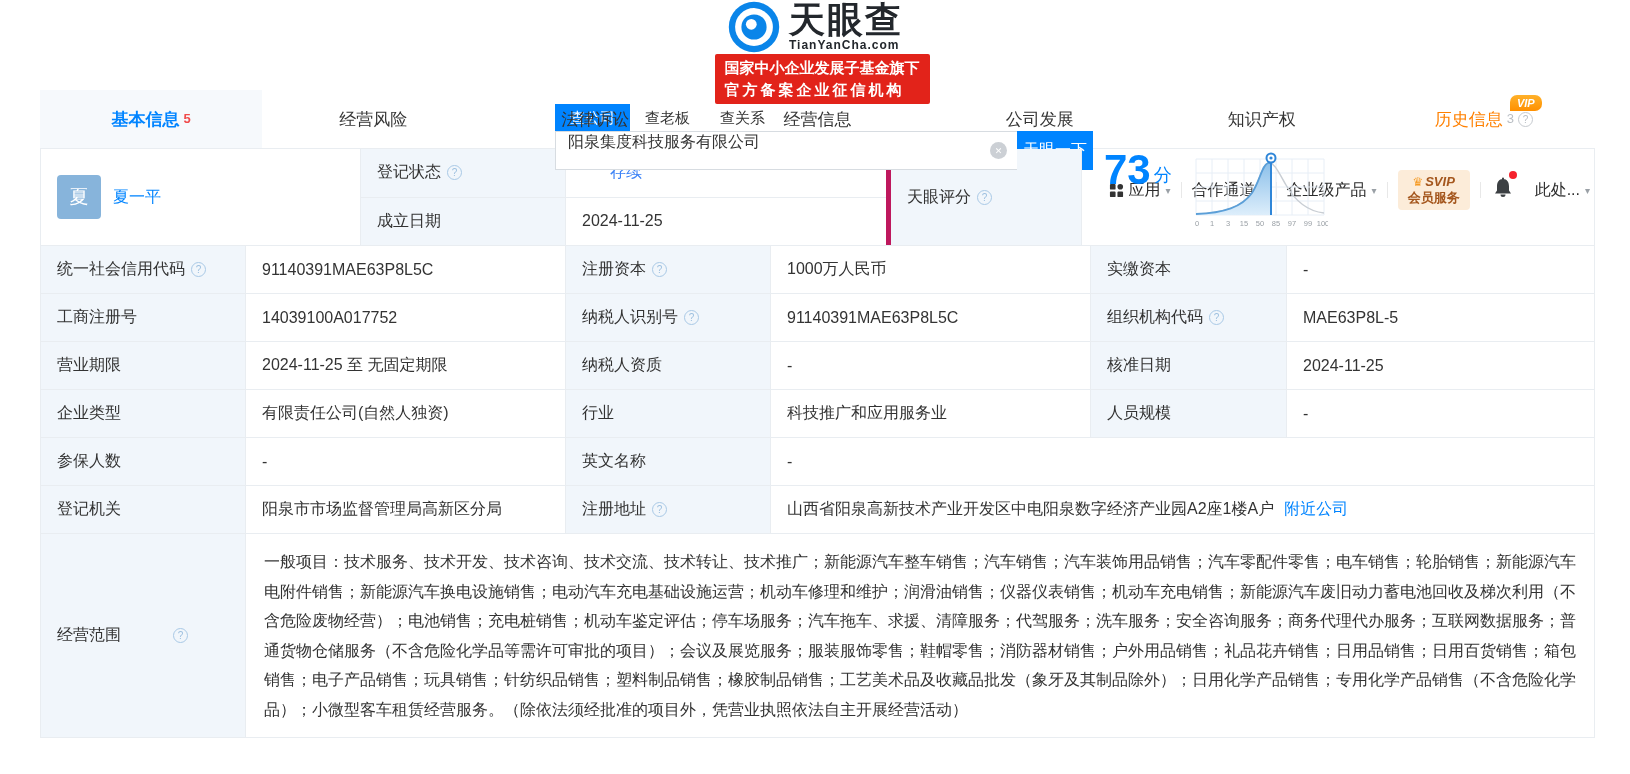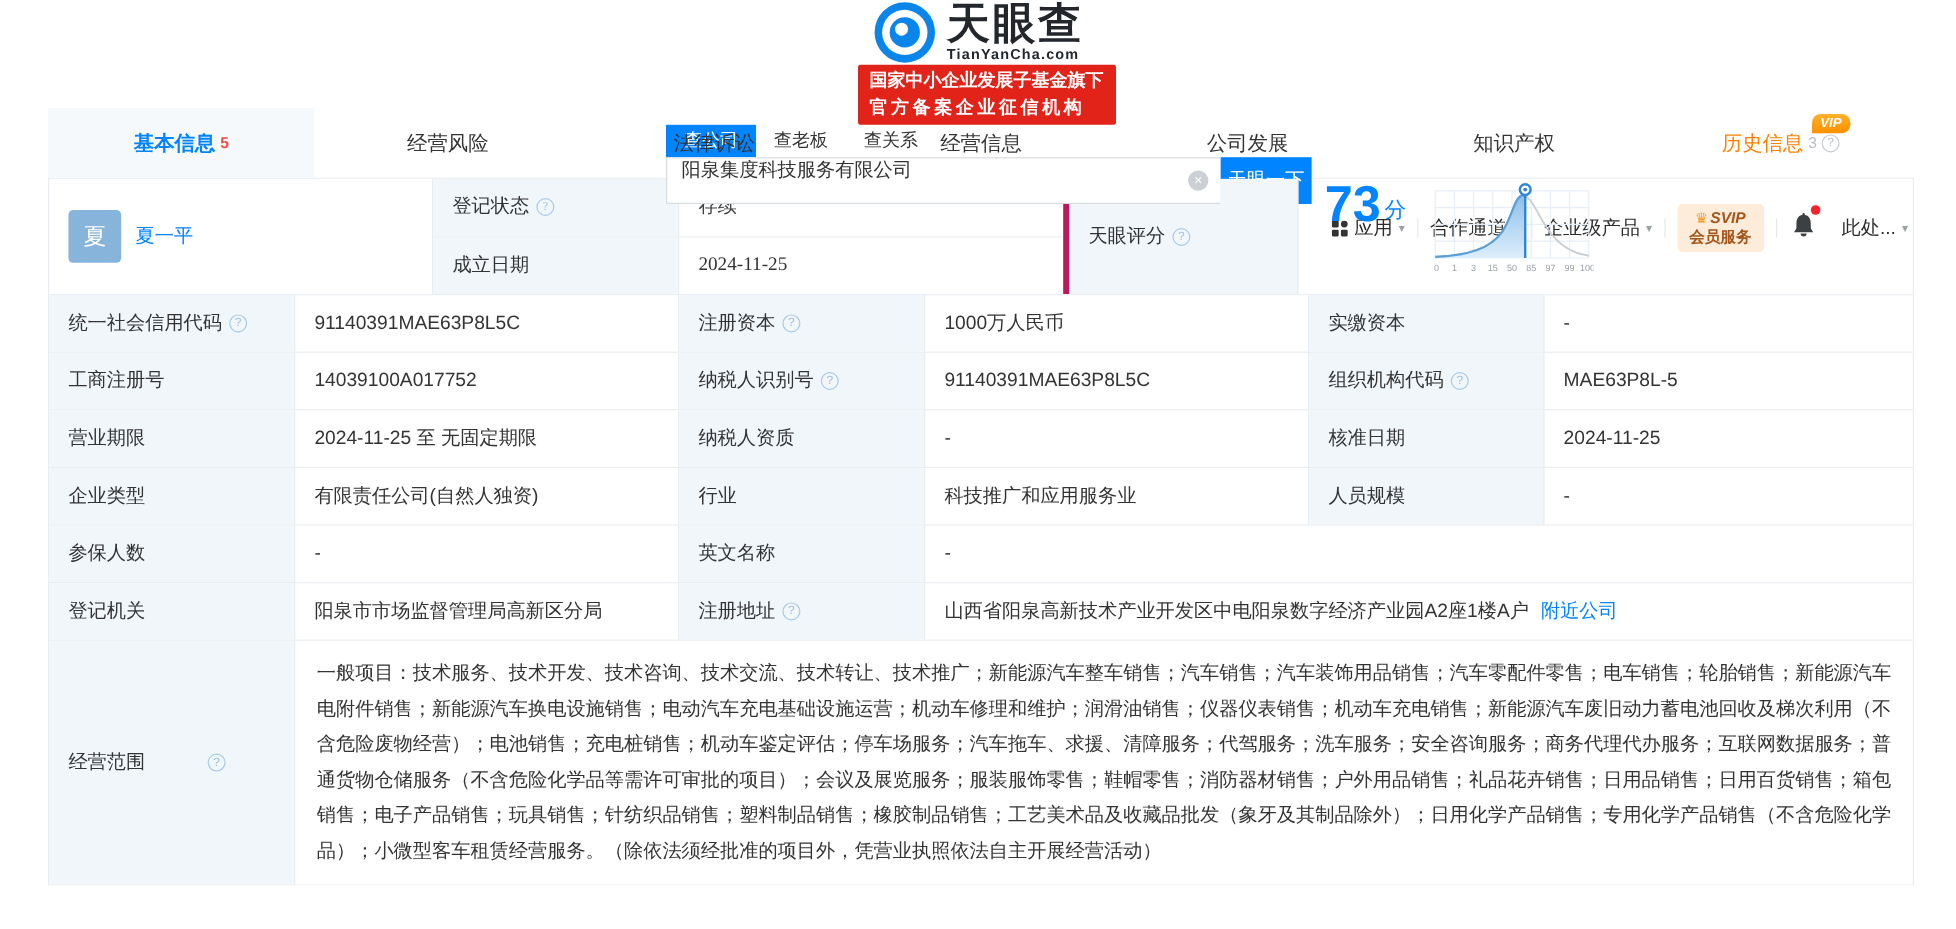--- a/index.html
+++ b/index.html
@@ -57,7 +57,7 @@
   .mid-block { width:525px; display:flex; flex-direction:column; flex-shrink:0; }
   .mid-row { display:flex; flex:1; }
   .mid-row.first { border-bottom:1px solid #e9edf1; }
-  .mid-row .cell { min-height:47px; height:100%;font-family:Liberation Serif, serif; }
+  .mid-row .cell { min-height:47px; height:100%; }
 
   .qicon { display:inline-flex; width:15px; height:15px; border:1px solid #a9c9e6; color:#9cbfdf; border-radius:50%; font-size:10px; align-items:center; justify-content:center; margin-left:6px; flex-shrink:0; cursor:pointer; }
   .qicon.gray { border-color:#c6cacf; color:#b9bec4; margin-left:4px; }

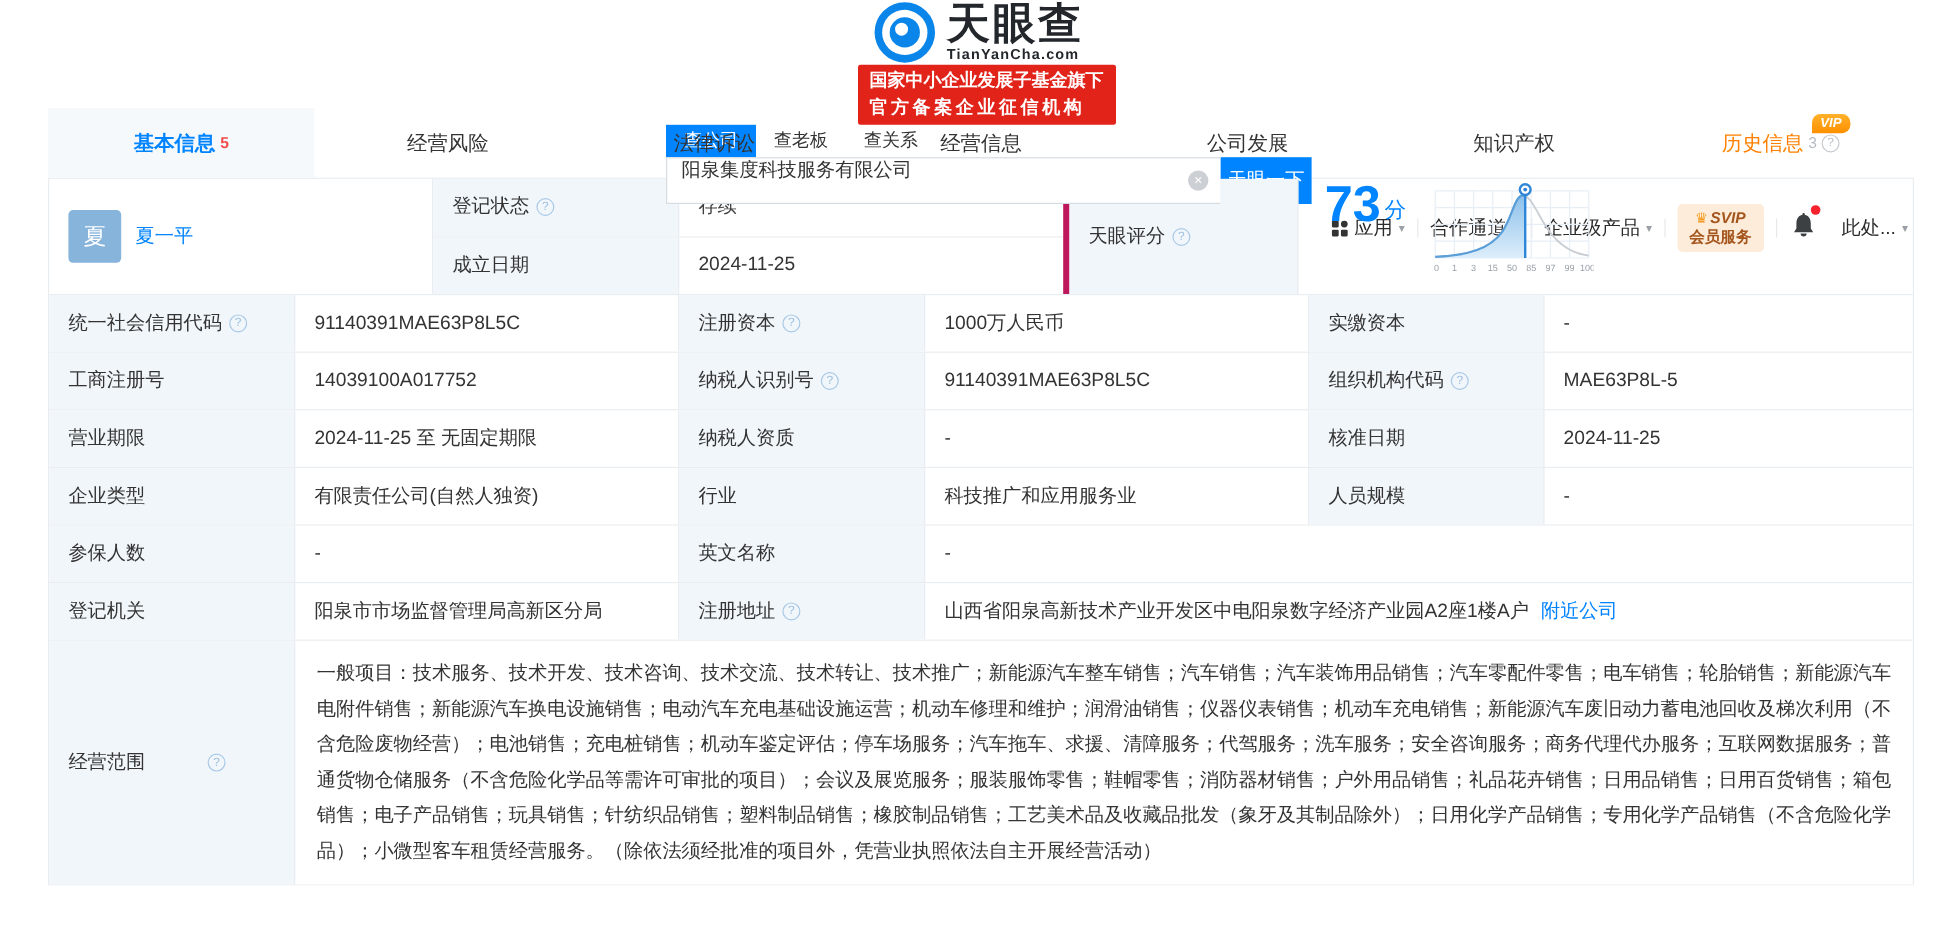--- a/index.html
+++ b/index.html
@@ -64,7 +64,7 @@
 
   .avatar { width:44px; height:44px; background:#87b4db; color:#fff; border-radius:4px; display:flex; align-items:center; justify-content:center; font-size:19px; margin-right:12px; flex-shrink:0; cursor:pointer; }
   a.blue-link { color:#0084ff; text-decoration:none; cursor:pointer; }
-  .green { color:#404040; }
+  .green { color:#3b82f6;margin-left:28px; }
 
   .score-cell { display:flex; align-items:flex-start; padding:0 10px 0 22px; }
   .score-num { color:#0084ff; font-size:42px; font-weight:bold; line-height:42px; }

